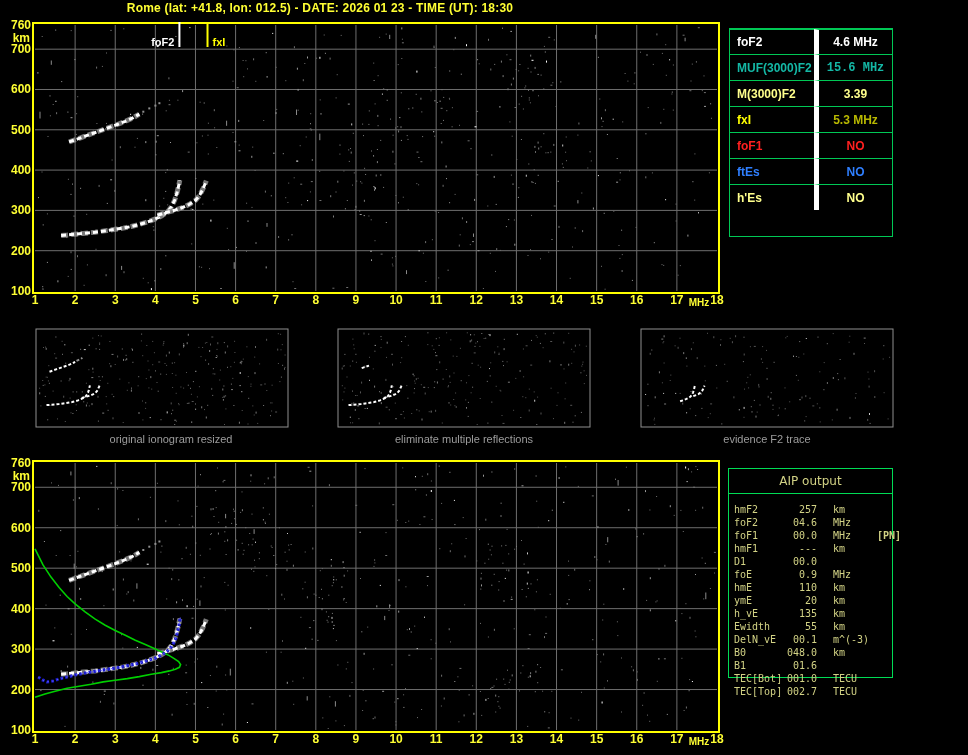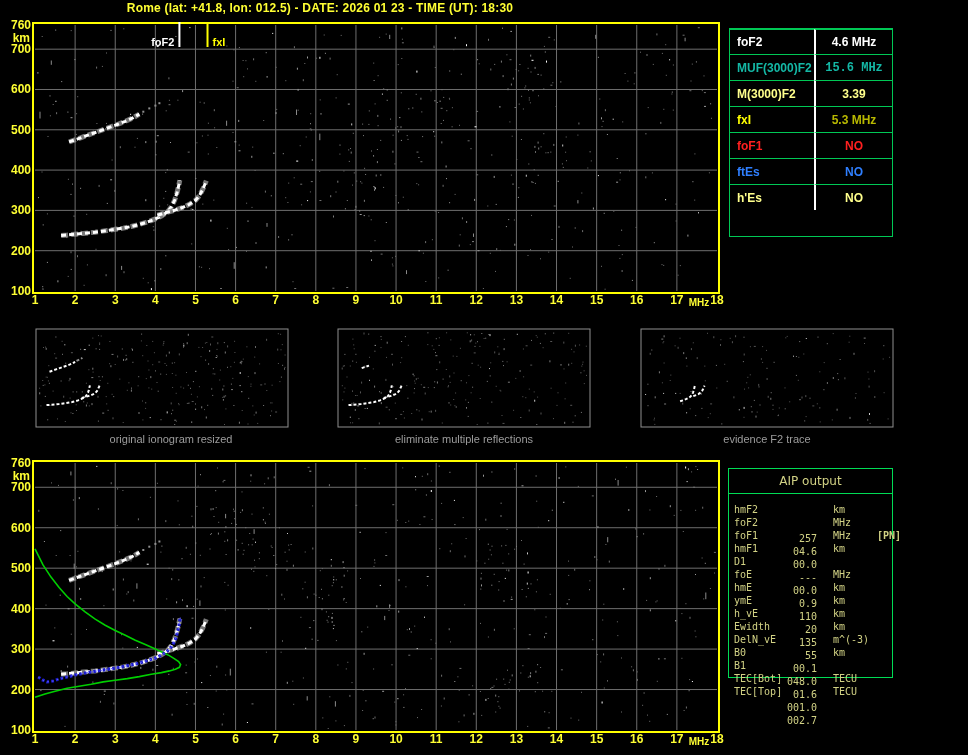--- a/index.html
+++ b/index.html
@@ -15,7 +15,7 @@
   .at-header{grid-column:1/3;display:flex;align-items:center;justify-content:center;color:#ffff00;}
   .at-label{display:flex;align-items:center;padding-left:7px;border-top:1px solid #00c855;}
   .at-value{display:flex;align-items:center;justify-content:center;border-top:1px solid #00c855;
-            border-left:2px solid #ffffff;}
+            border-left:5px solid #ffffff;}
   #aipbox{position:absolute;left:728px;top:468px;width:163px;height:208px;border:1px solid #00dc55;z-index:1;text-align:right;}
   .aip-header{height:24px;border-bottom:1px solid #00dc55;display:flex;align-items:center;
               justify-content:center;color:#d2d285;font:12px "DejaVu Sans",sans-serif;}

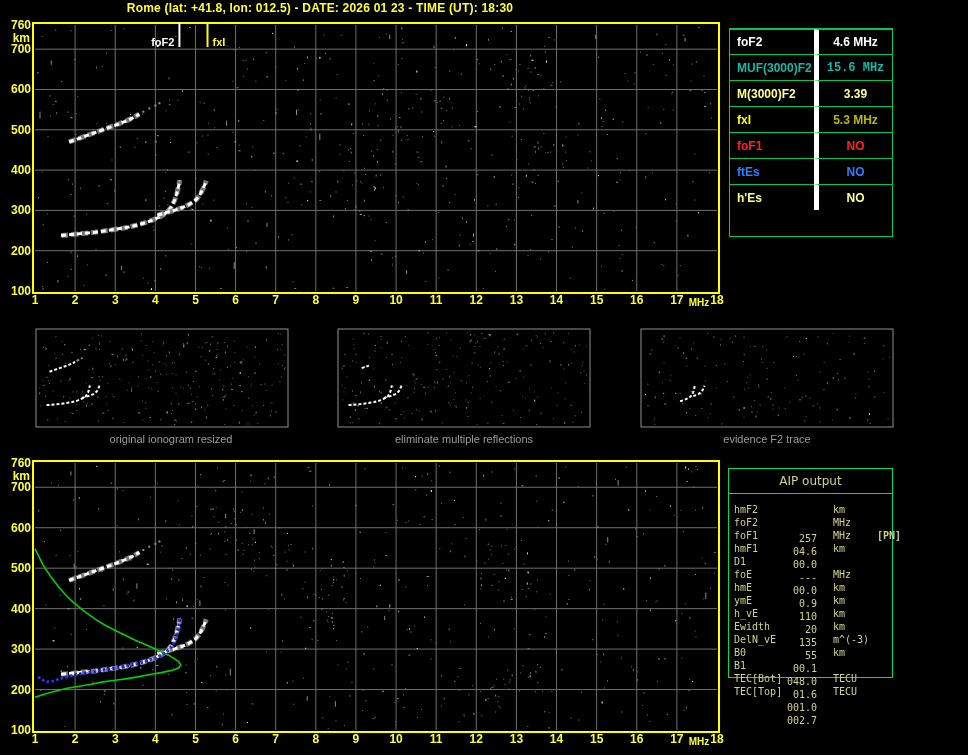--- a/index.html
+++ b/index.html
@@ -23,7 +23,7 @@
            font:10px "DejaVu Sans Mono",monospace;}
   .aip-row{display:flex;height:13px;line-height:13px;}
   .aip-label{flex:0 0 50px;padding-left:6px;white-space:nowrap;}
-  .aip-value{flex:0 0 33px;text-align:right;white-space:nowrap;margin-top:29px;}
+  .aip-value{flex:0 0 33px;text-align:right;white-space:nowrap;}
   .aip-unit{margin-left:16px;flex:0 0 44px;white-space:nowrap;}
   .aip-extra{white-space:nowrap;font-weight:bold;}
 </style>

